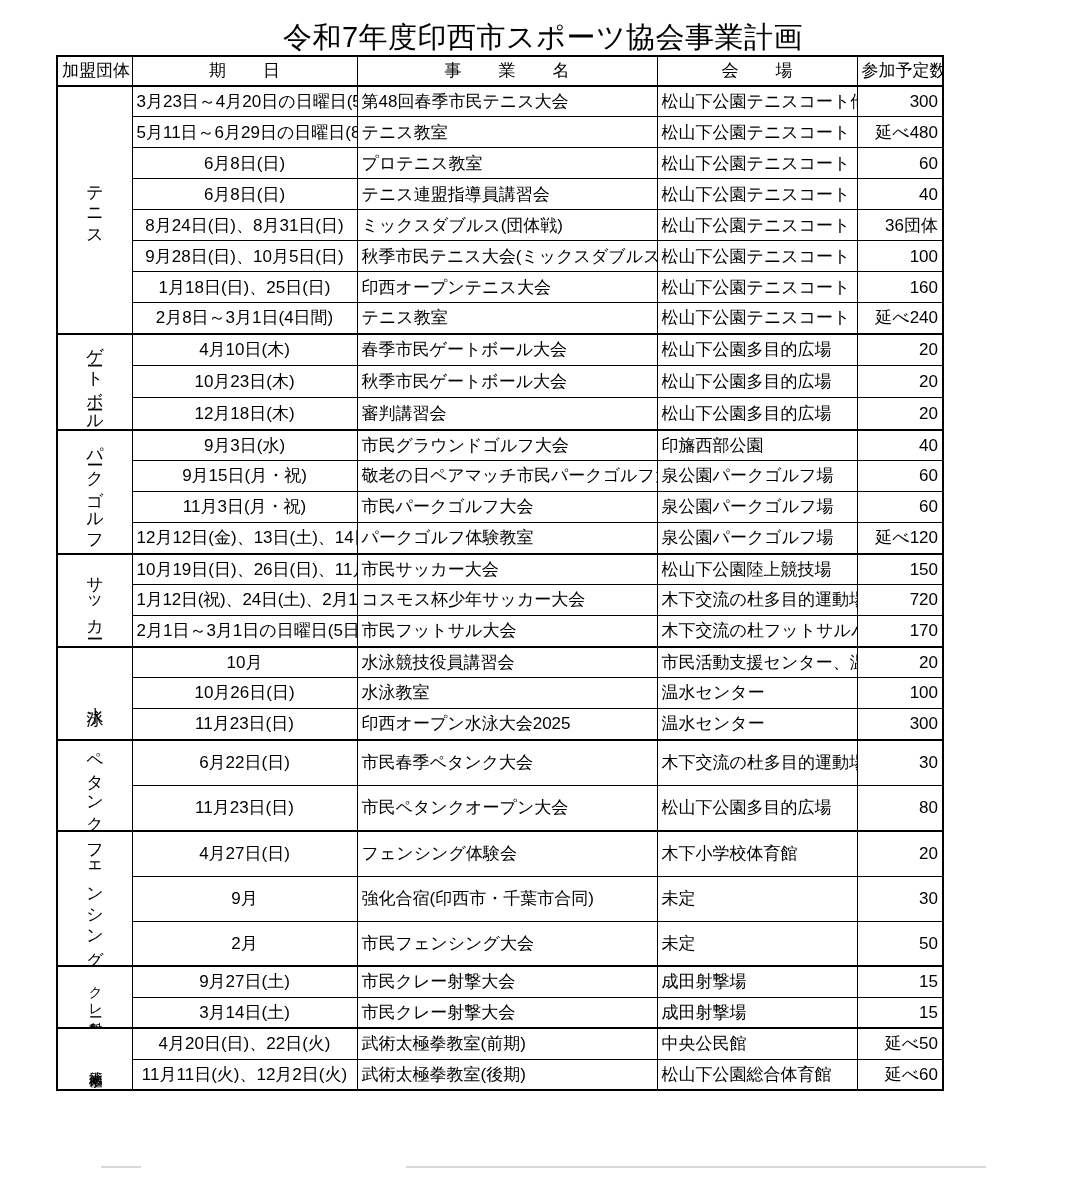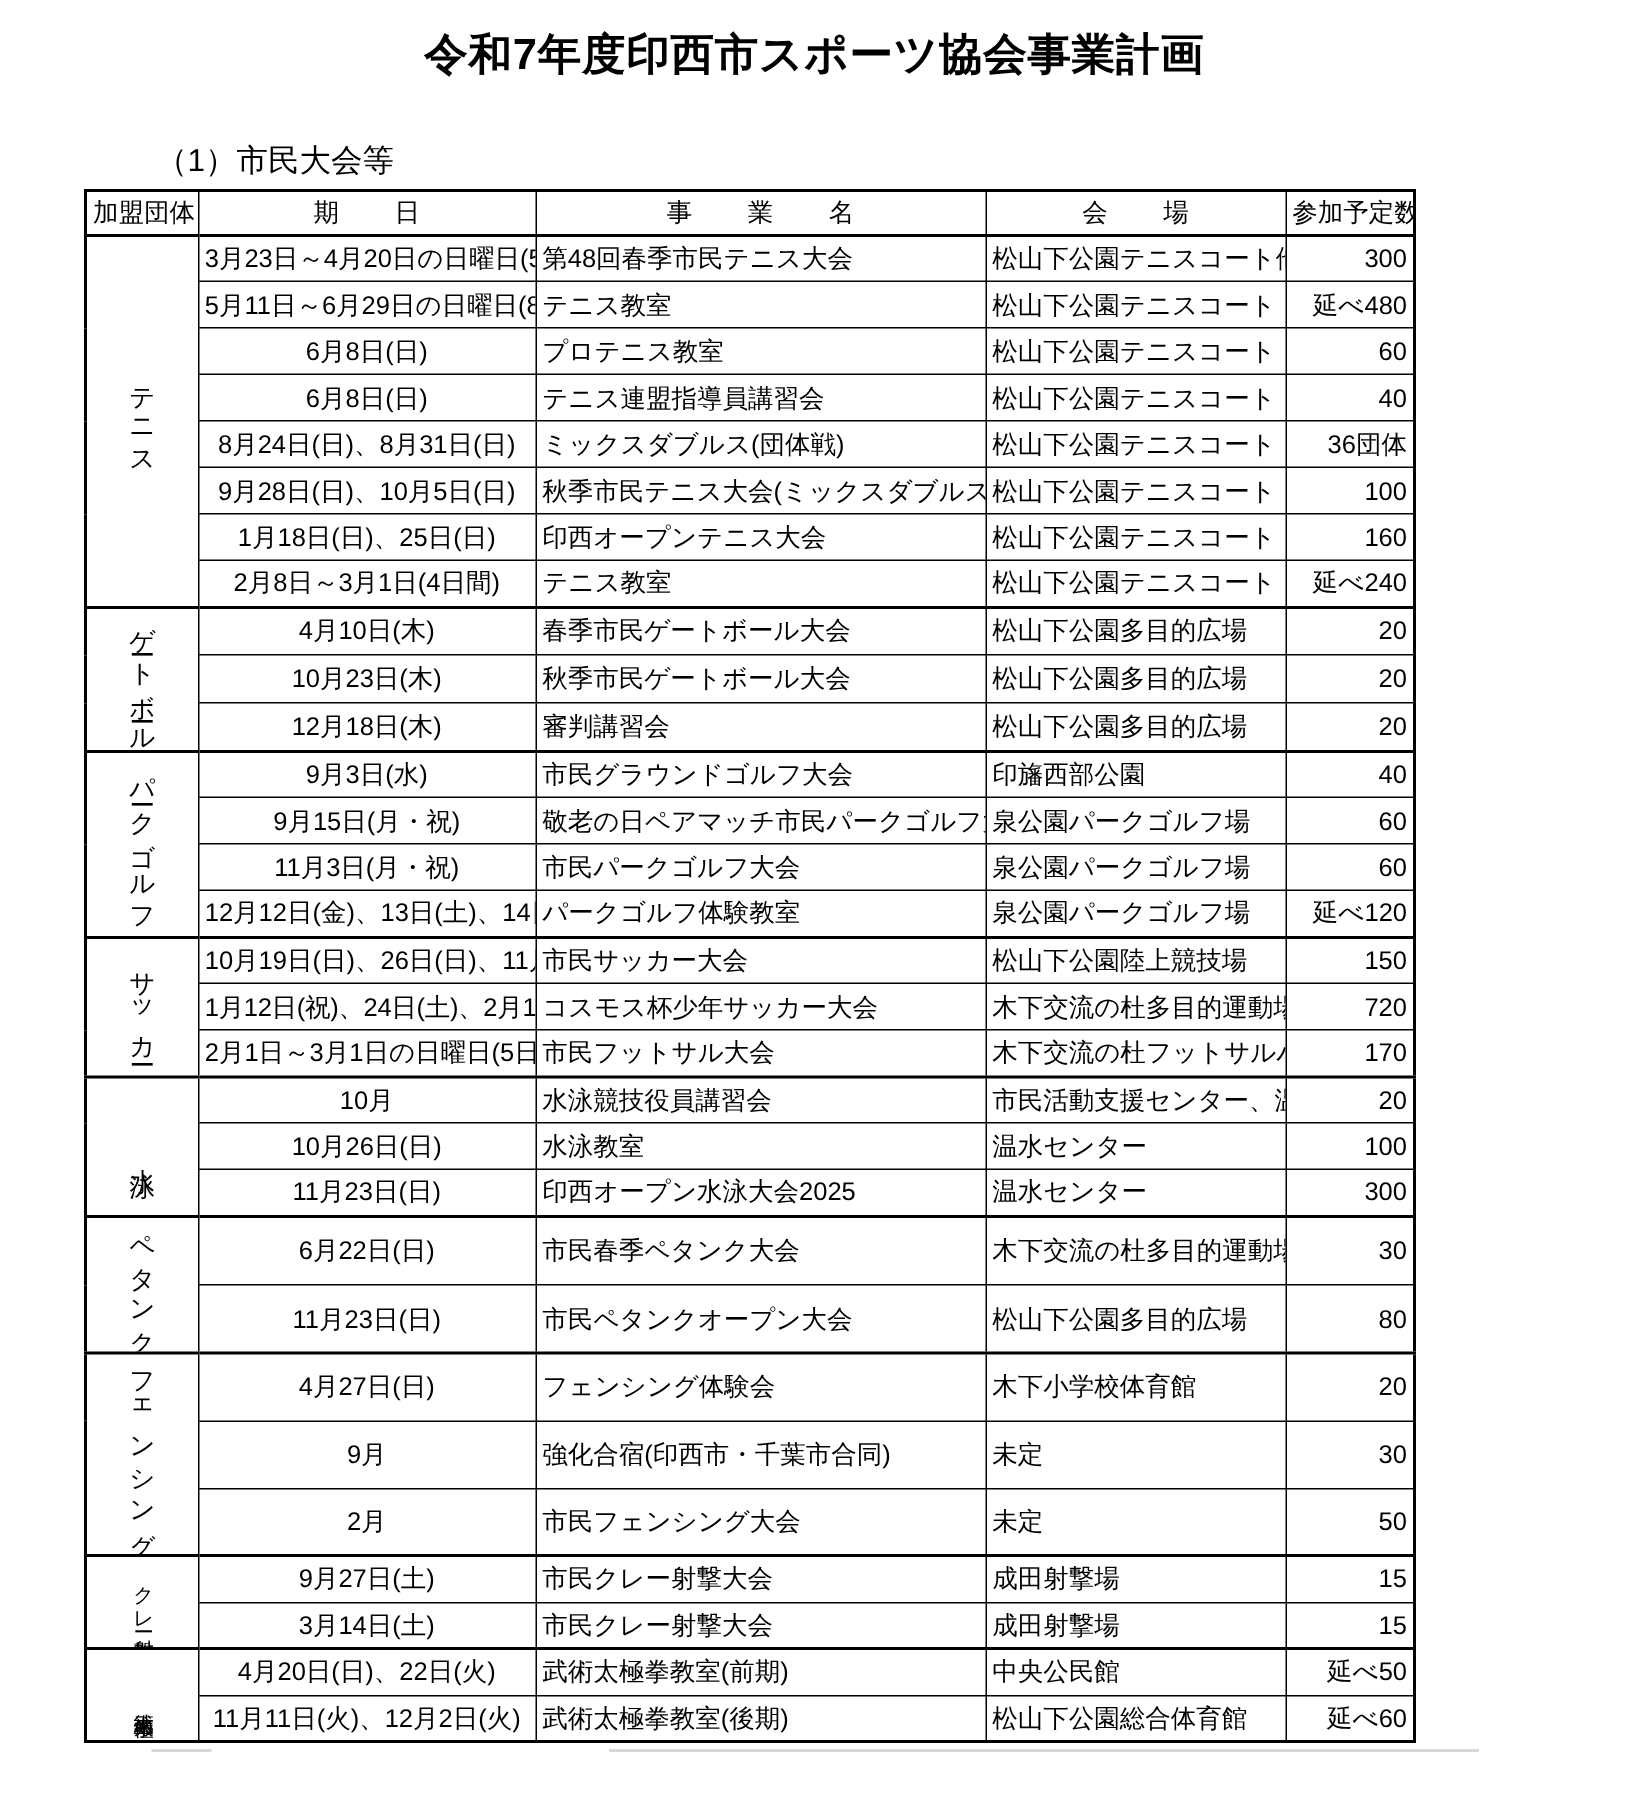--- a/index.html
+++ b/index.html
@@ -26,7 +26,7 @@
   .doc-title {
     text-align: center;
     font-size: 29px;
-    font-weight: bold;
+    font-weight: normal;
     letter-spacing: 0.5px;
     margin: 0;
     padding-top: 20px;

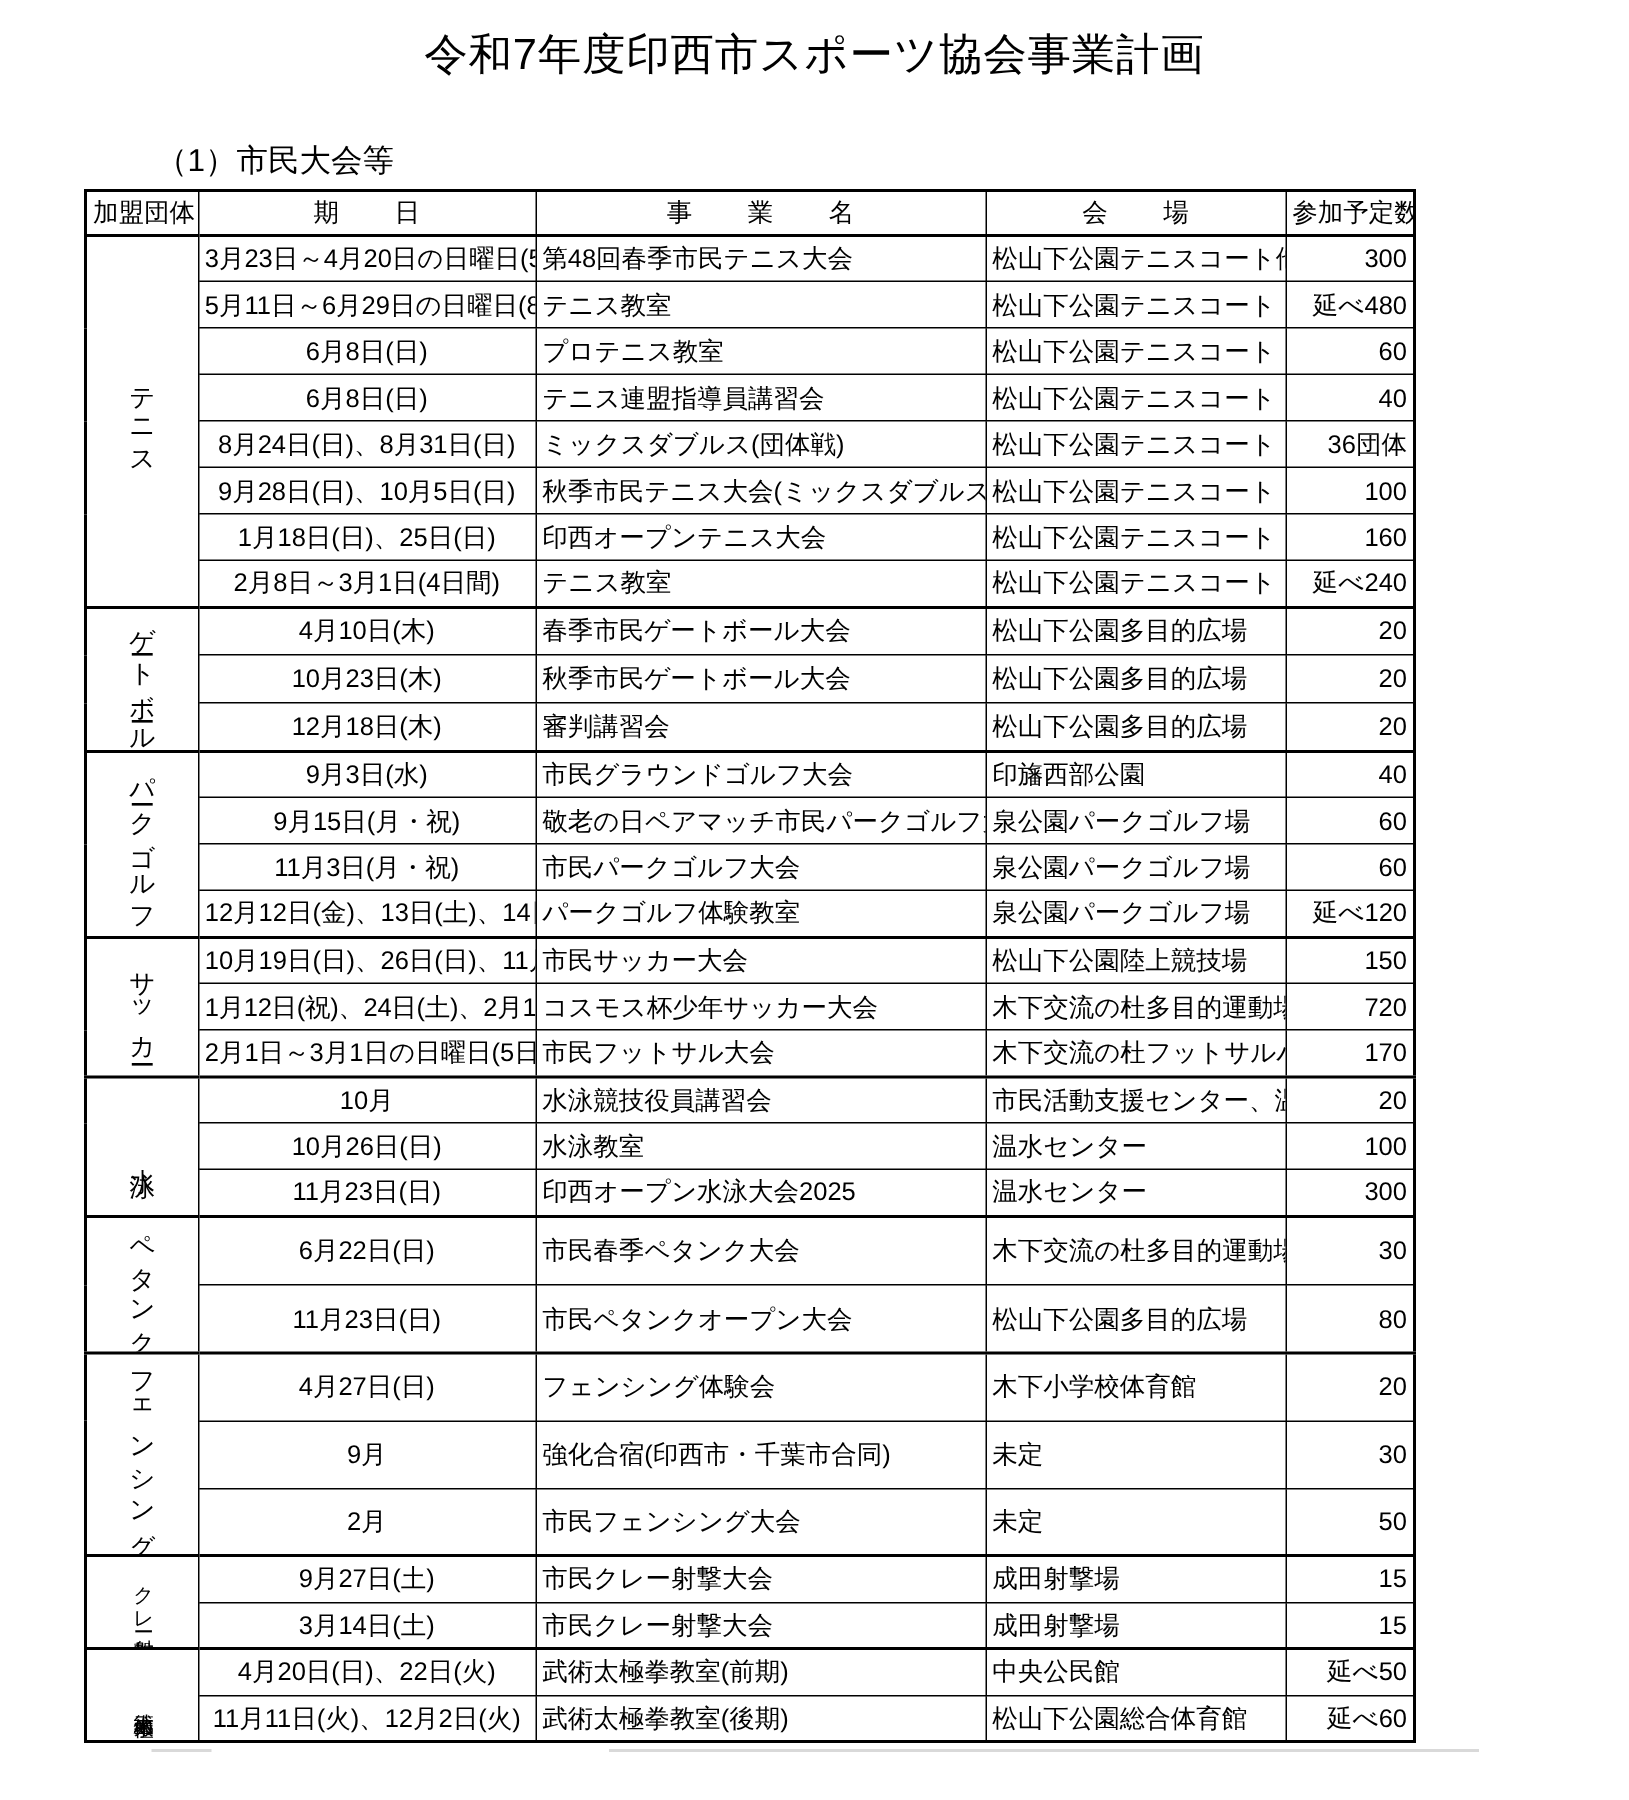--- a/index.html
+++ b/index.html
@@ -135,7 +135,6 @@
 
   <h1 class="doc-title">令和7年度印西市スポーツ協会事業計画</h1>
 
-  <h2 class="section-heading">（1）市民大会等</h2>
 
   <div class="table-wrap">
     <table class="plan">

